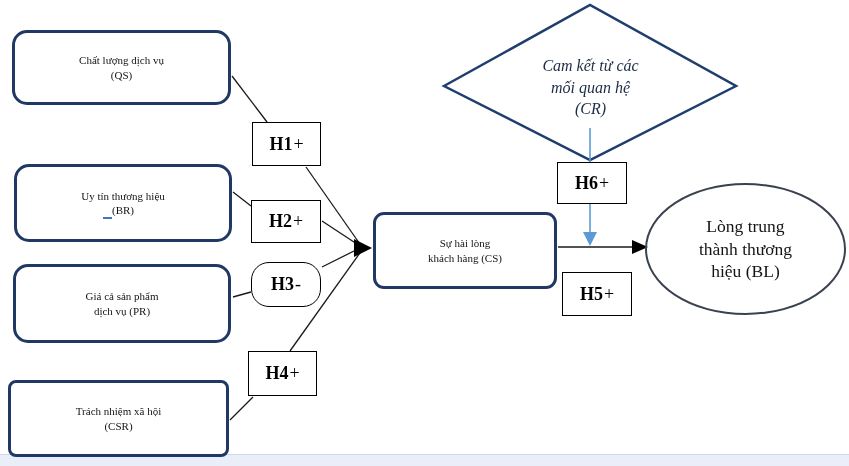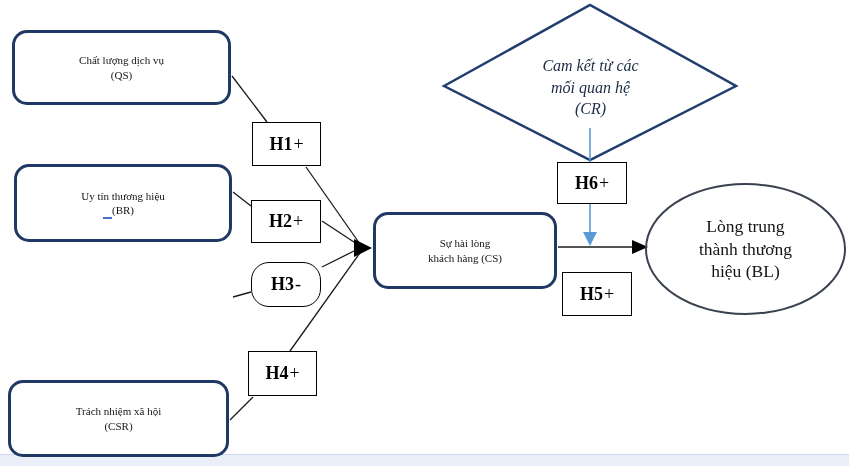--- a/index.html
+++ b/index.html
@@ -100,7 +100,7 @@
   <div class="node" style="left:8px;top:380px;width:215px;height:71px;">Trách nhiệm xã hội
 (CSR)</div>
 
-  <div class="node" style="left:373px;top:212px;width:178px;height:71px;">Sự hài lòng
+  <div class="node" style="left:373px;top:212px;width:178px;height:71px;border-radius:11px;">Sự hài lòng
 khách hàng (CS)</div>
 
   <div id="diamond-label" style="left:498px;top:55px;width:185px;">Cam kết từ các

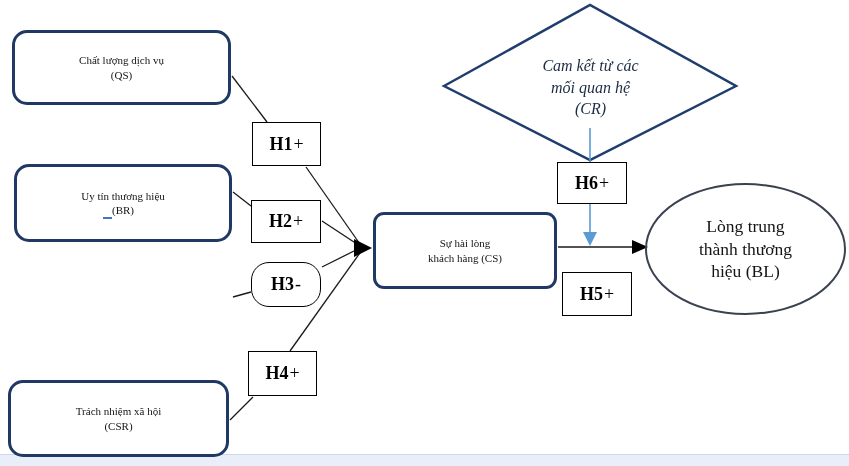--- a/index.html
+++ b/index.html
@@ -96,6 +96,8 @@
 (BR)</div>
   <div id="spell-underline" style="left:103px;top:217px;"></div>
 
+  <div class="node" style="left:13px;top:264px;width:212px;height:73px;">Giá cả sản phẩm
+dịch vụ (PR)</div>
 
   <div class="node" style="left:8px;top:380px;width:215px;height:71px;">Trách nhiệm xã hội
 (CSR)</div>

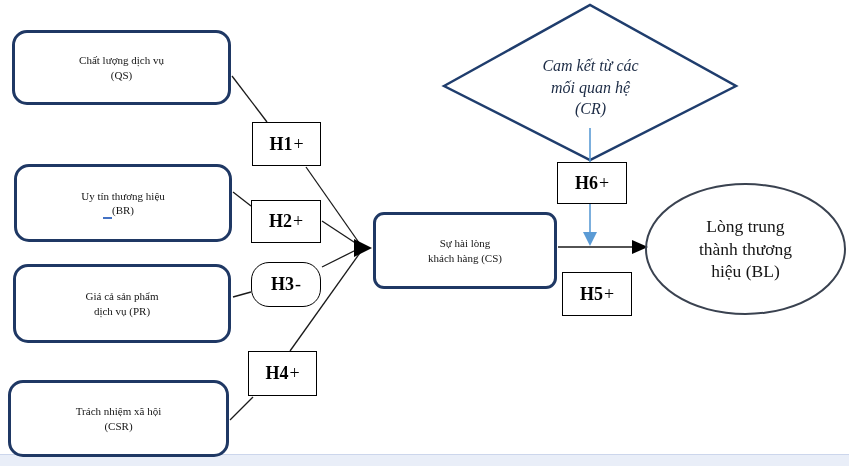--- a/index.html
+++ b/index.html
@@ -99,7 +99,7 @@
   <div class="node" style="left:13px;top:264px;width:212px;height:73px;">Giá cả sản phẩm
 dịch vụ (PR)</div>
 
-  <div class="node" style="left:8px;top:380px;width:215px;height:71px;">Trách nhiệm xã hội
+  <div class="node" style="left:8px;top:380px;width:215px;height:71px;border-radius:8px;">Trách nhiệm xã hội
 (CSR)</div>
 
   <div class="node" style="left:373px;top:212px;width:178px;height:71px;border-radius:11px;">Sự hài lòng

